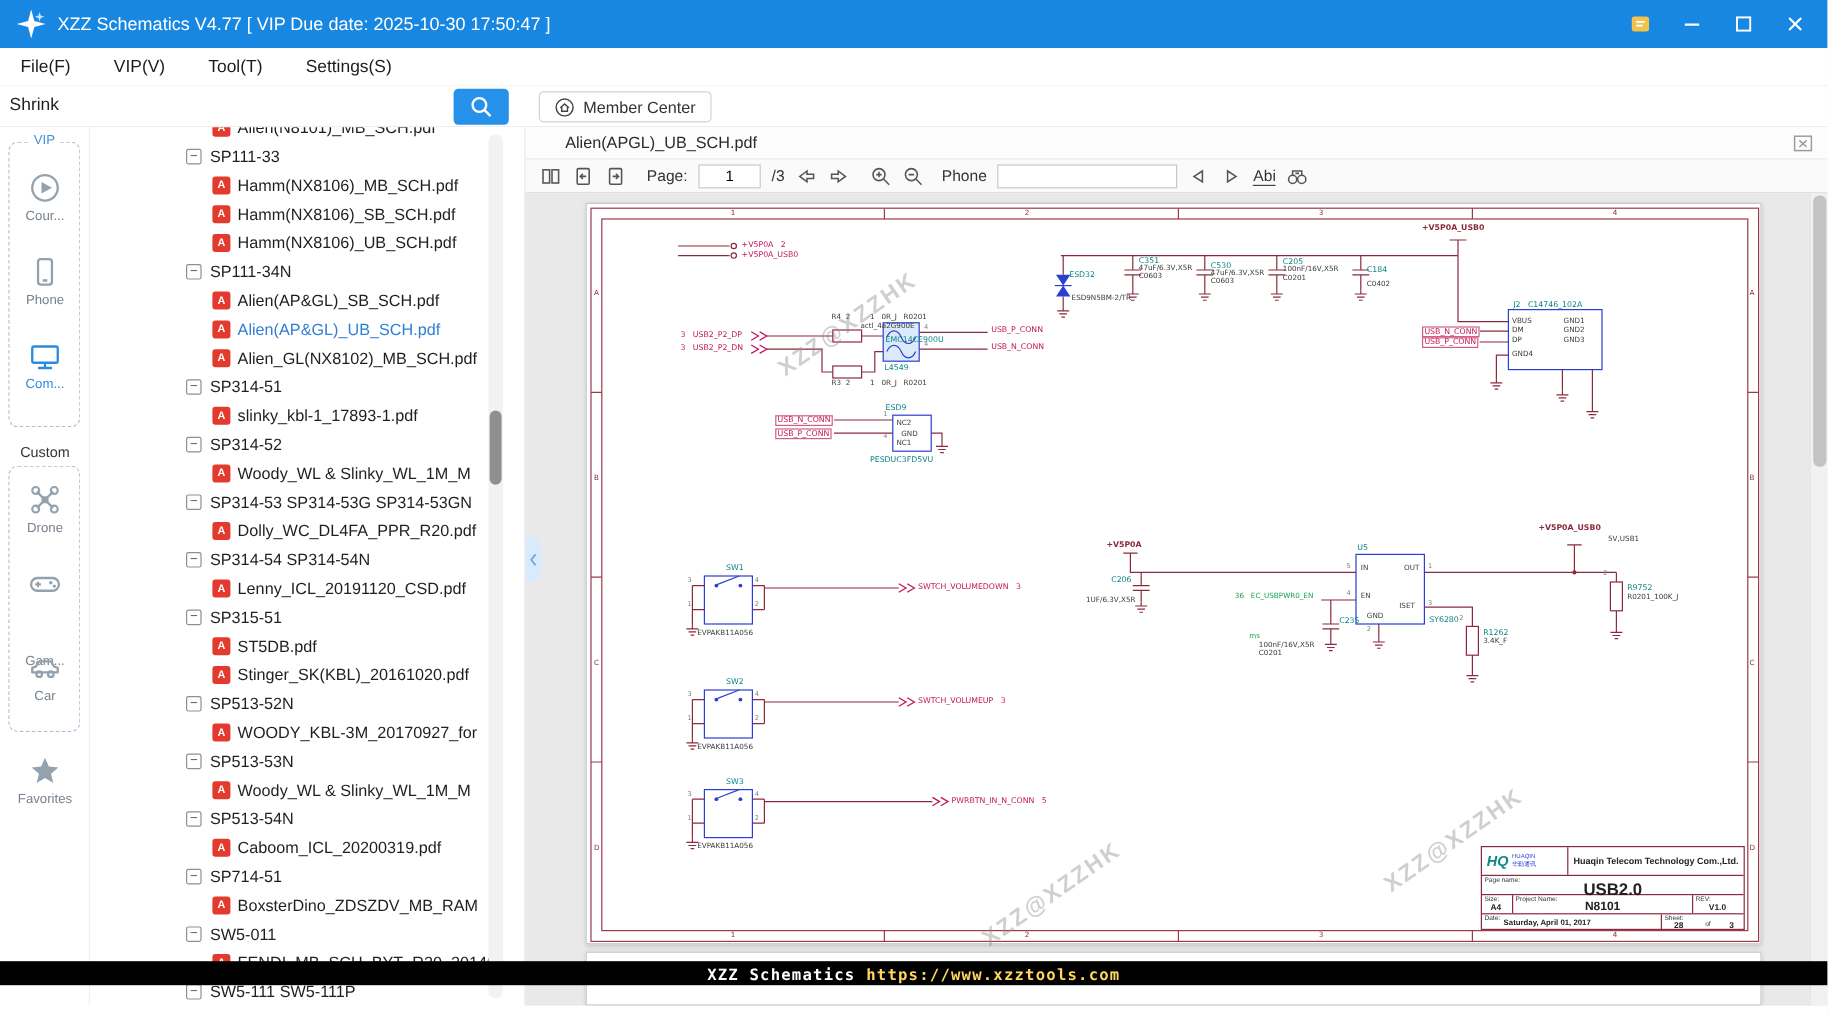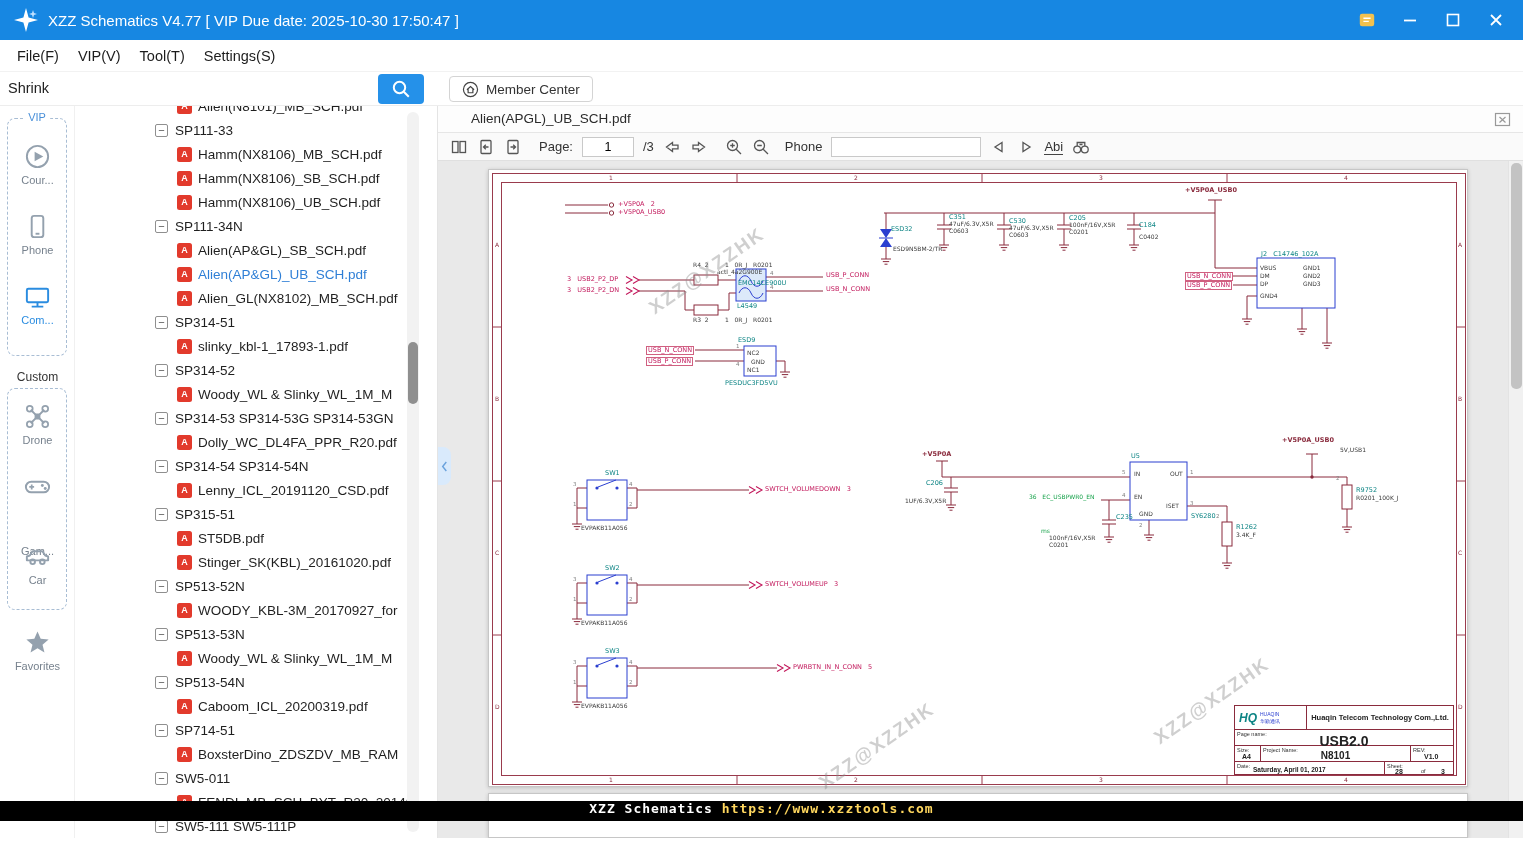--- a/index.html
+++ b/index.html
@@ -18,7 +18,7 @@
 
   
   .menubar{position:absolute;left:0;top:40px;width:100%;height:32px;background:#fff;
-    display:flex;align-items:center;gap:19px;padding-left:17px;font-size:14.5px;color:#1c1c1c;
+    display:flex;align-items:center;gap:36px;padding-left:17px;font-size:14.5px;color:#1c1c1c;
     border-bottom:1px solid #f2f2f2;}
 
   

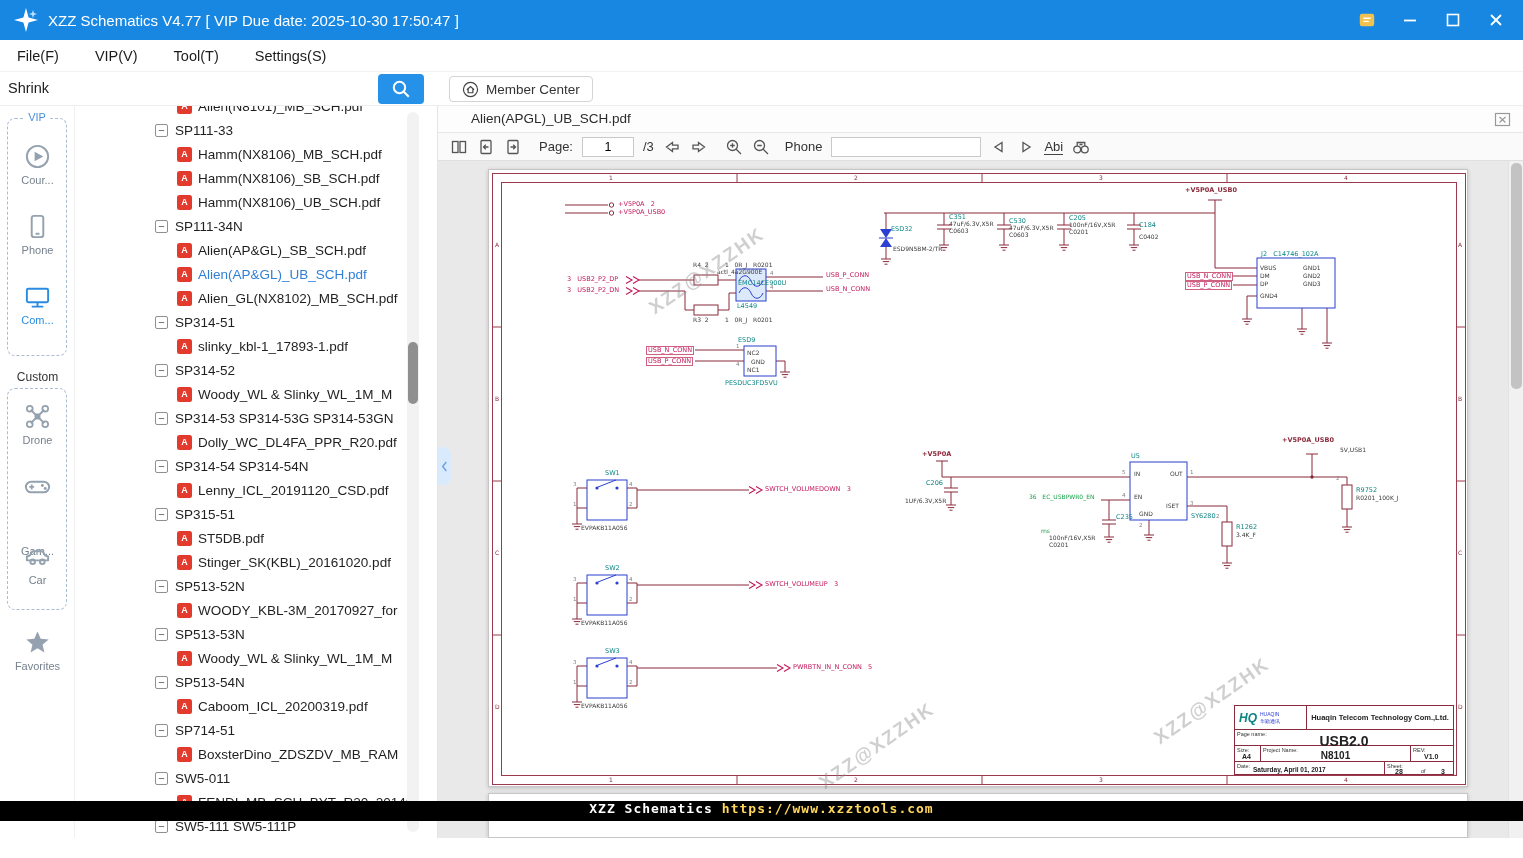--- a/index.html
+++ b/index.html
@@ -124,7 +124,7 @@
 
   
   .statusbar{position:absolute;left:0;top:801px;width:100%;height:20px;background:#000;display:flex;
-    align-items:flex-start;justify-content:center;font-family:"DejaVu Sans Mono",monospace;font-size:13px;
+    align-items:flex-end;justify-content:center;font-family:"DejaVu Sans Mono",monospace;font-size:13px;
     font-weight:bold;letter-spacing:1px;}
   .statusbar .app{color:#fff;}
   .statusbar .url{color:#ffd75e;margin-left:9px;}

